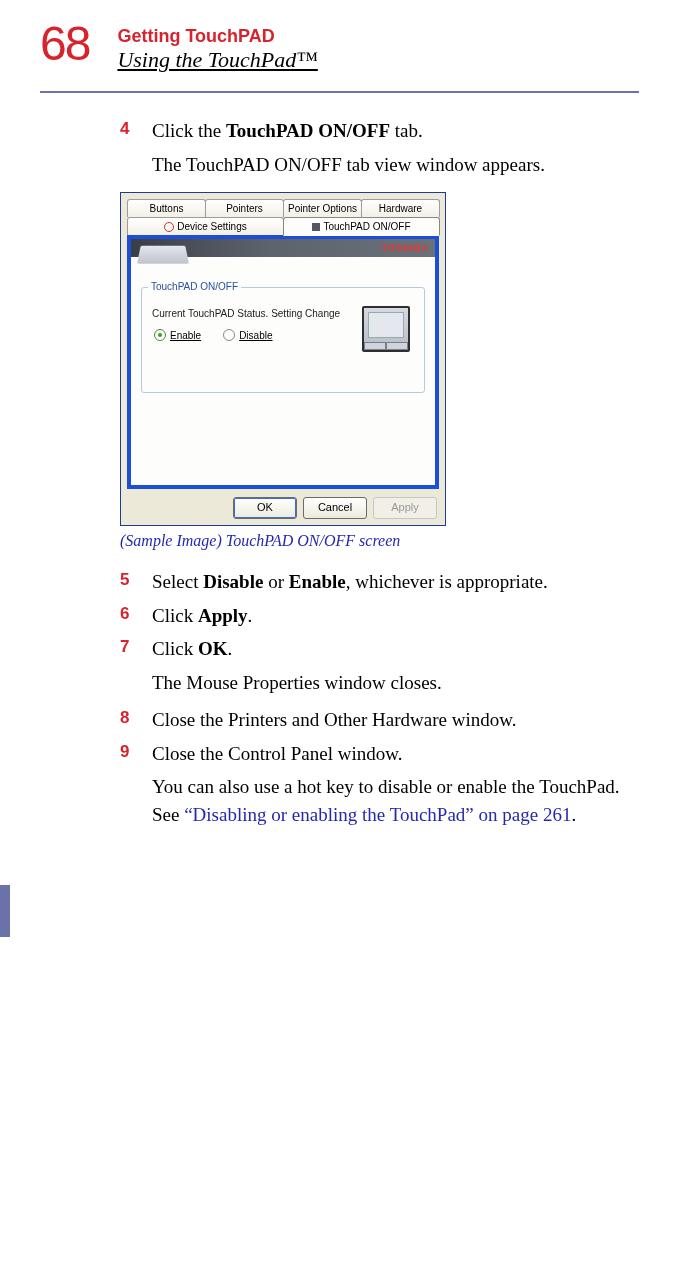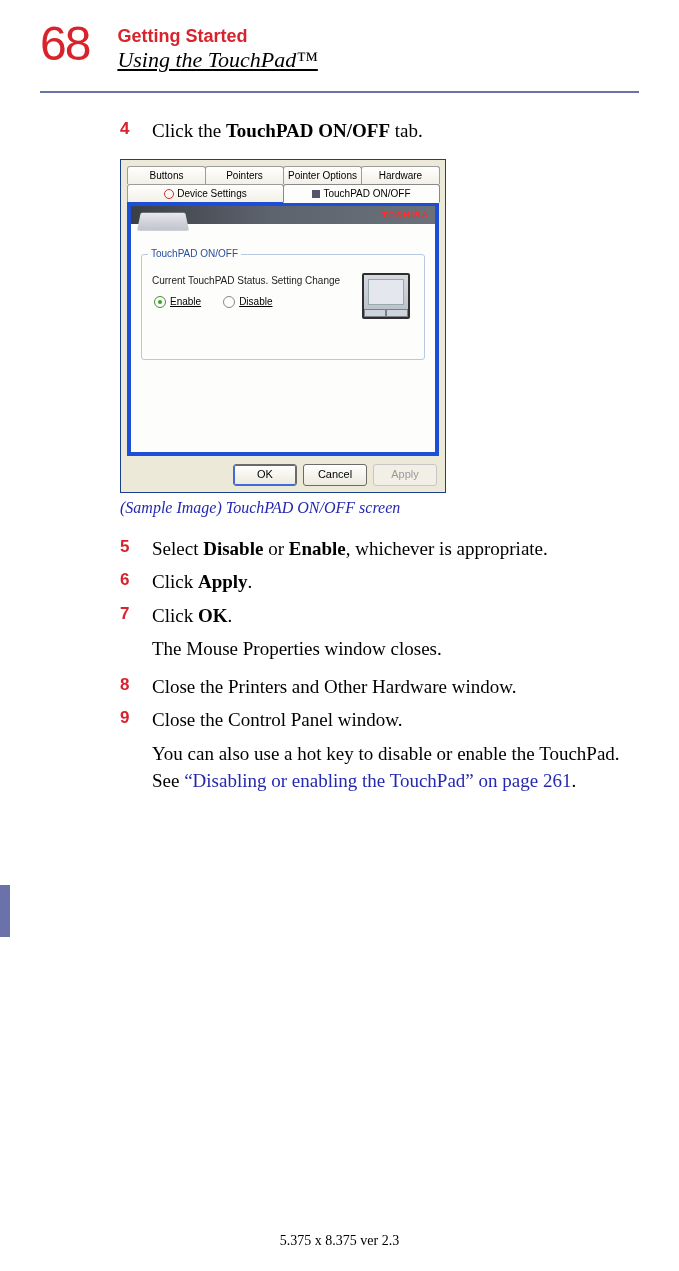--- a/index.html
+++ b/index.html
@@ -246,7 +246,7 @@
   <div class="header-row">
     <div class="page-number">68</div>
     <div class="header-text">
-      <div class="chapter-title">Getting Started</div>
+      <div class="chapter-title">Getting TouchPAD</div>
       <div class="section-title">Using the TouchPad™</div>
     </div>
   </div>

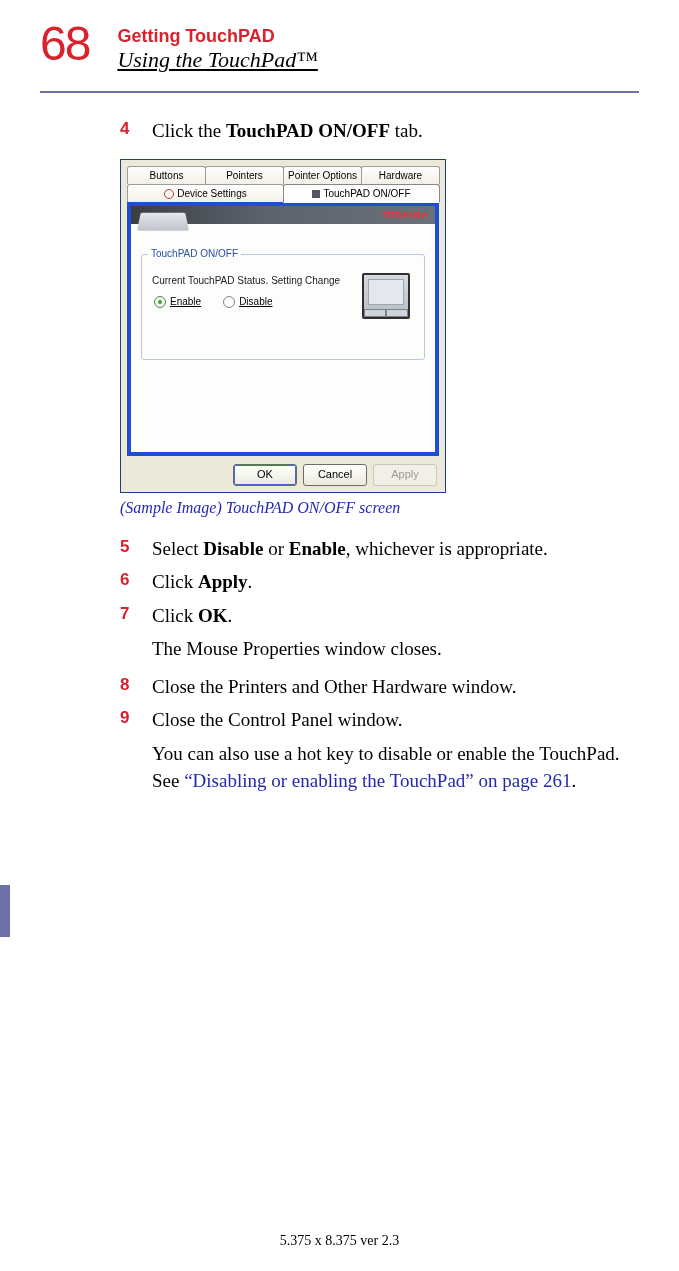--- a/index.html
+++ b/index.html
@@ -260,6 +260,7 @@
         <span>Click the </span><b>TouchPAD ON/OFF</b><span> tab.</span>
       </div>
     </div>
+    <div class="follow">The TouchPAD ON/OFF tab view window appears.</div>
 
     <div class="dialog-wrap">
       <div class="dialog">

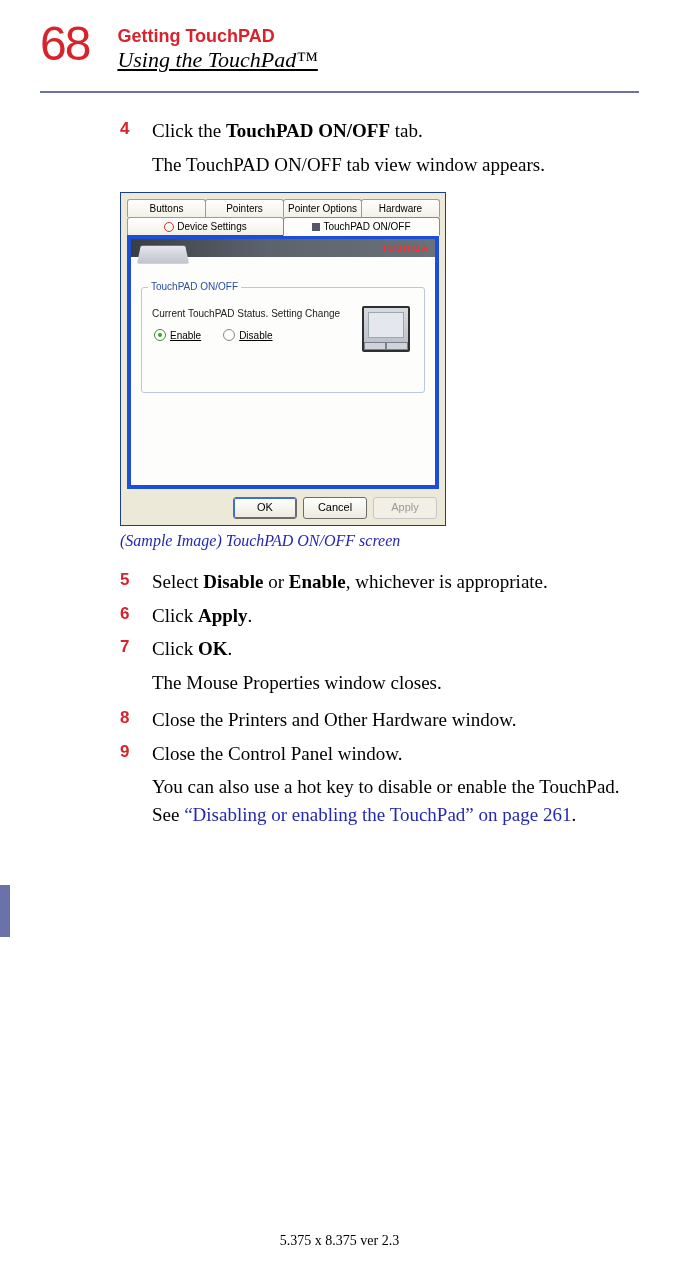--- a/index.html
+++ b/index.html
@@ -352,7 +352,6 @@
 
   </div>
 
-  <div class="footer">5.375 x 8.375 ver 2.3</div>
 </div>
 
 </body></html>

